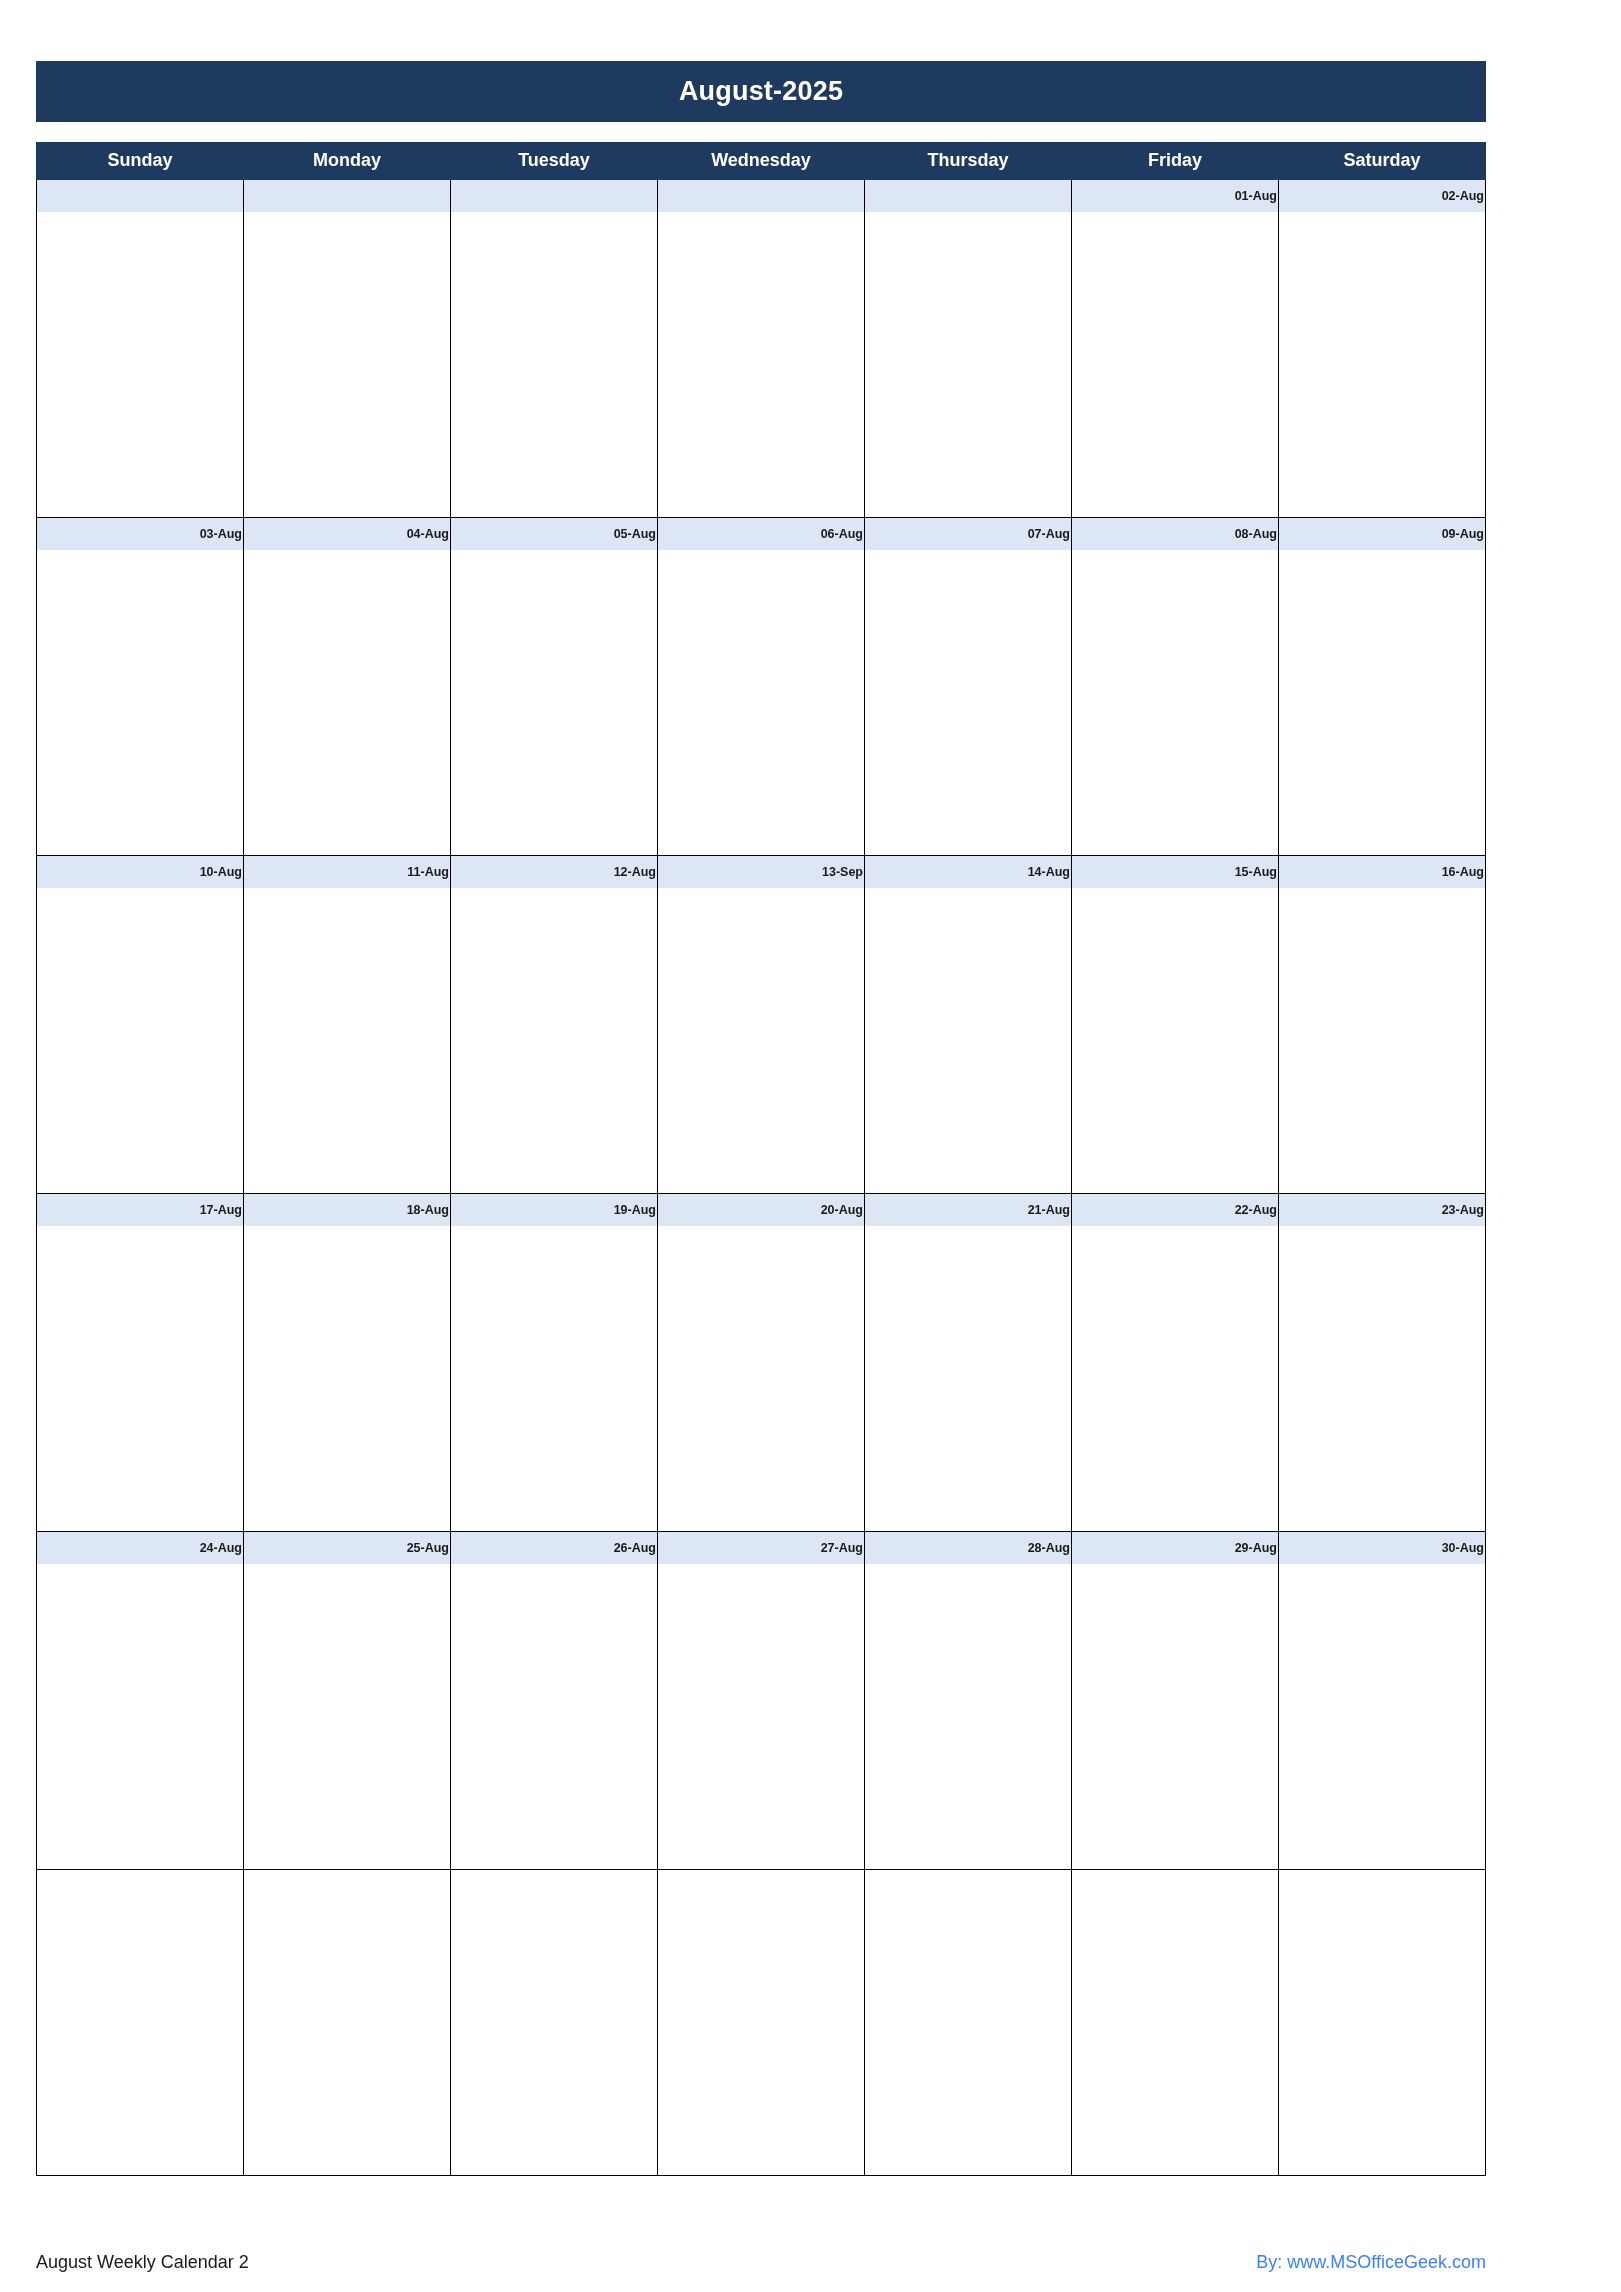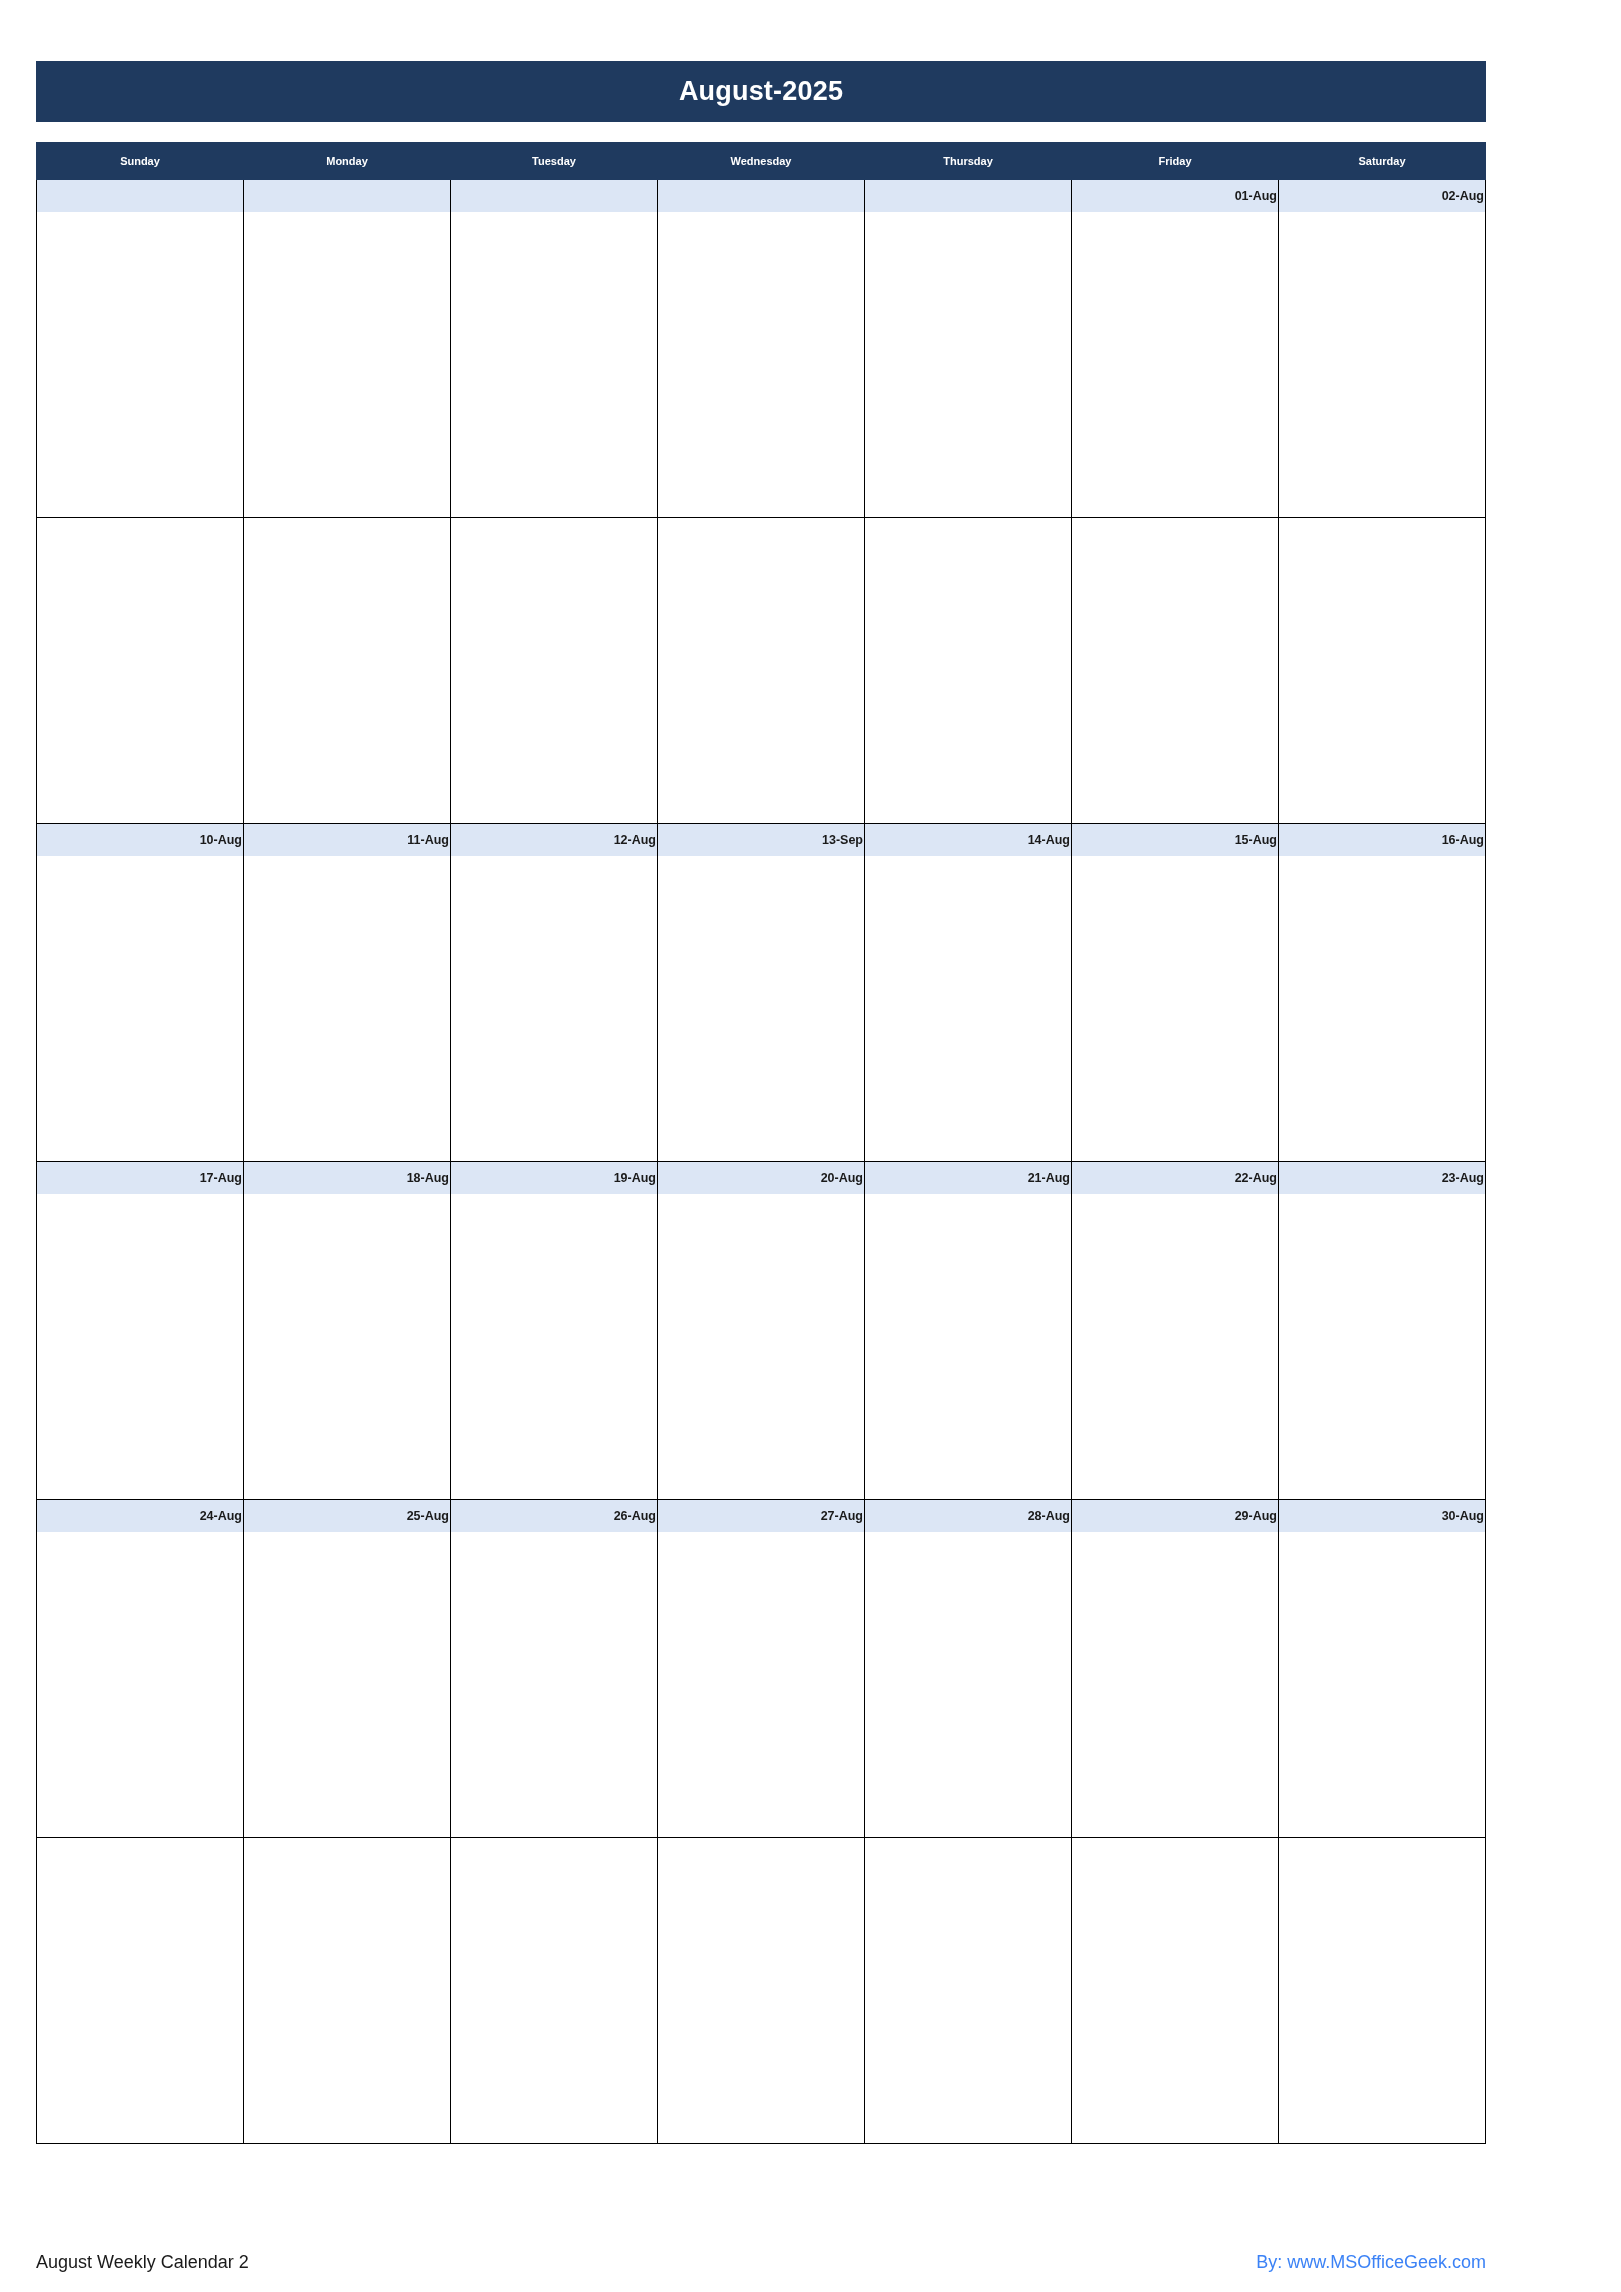--- a/index.html
+++ b/index.html
@@ -44,7 +44,7 @@
   table.calendar th {
     background: #1F3A5F;
     color: #ffffff;
-    font-size: 11px;
+    font-size: 18px;
     font-weight: bold;
     height: 34px;
     border: 0.9px solid #1F3A5F;

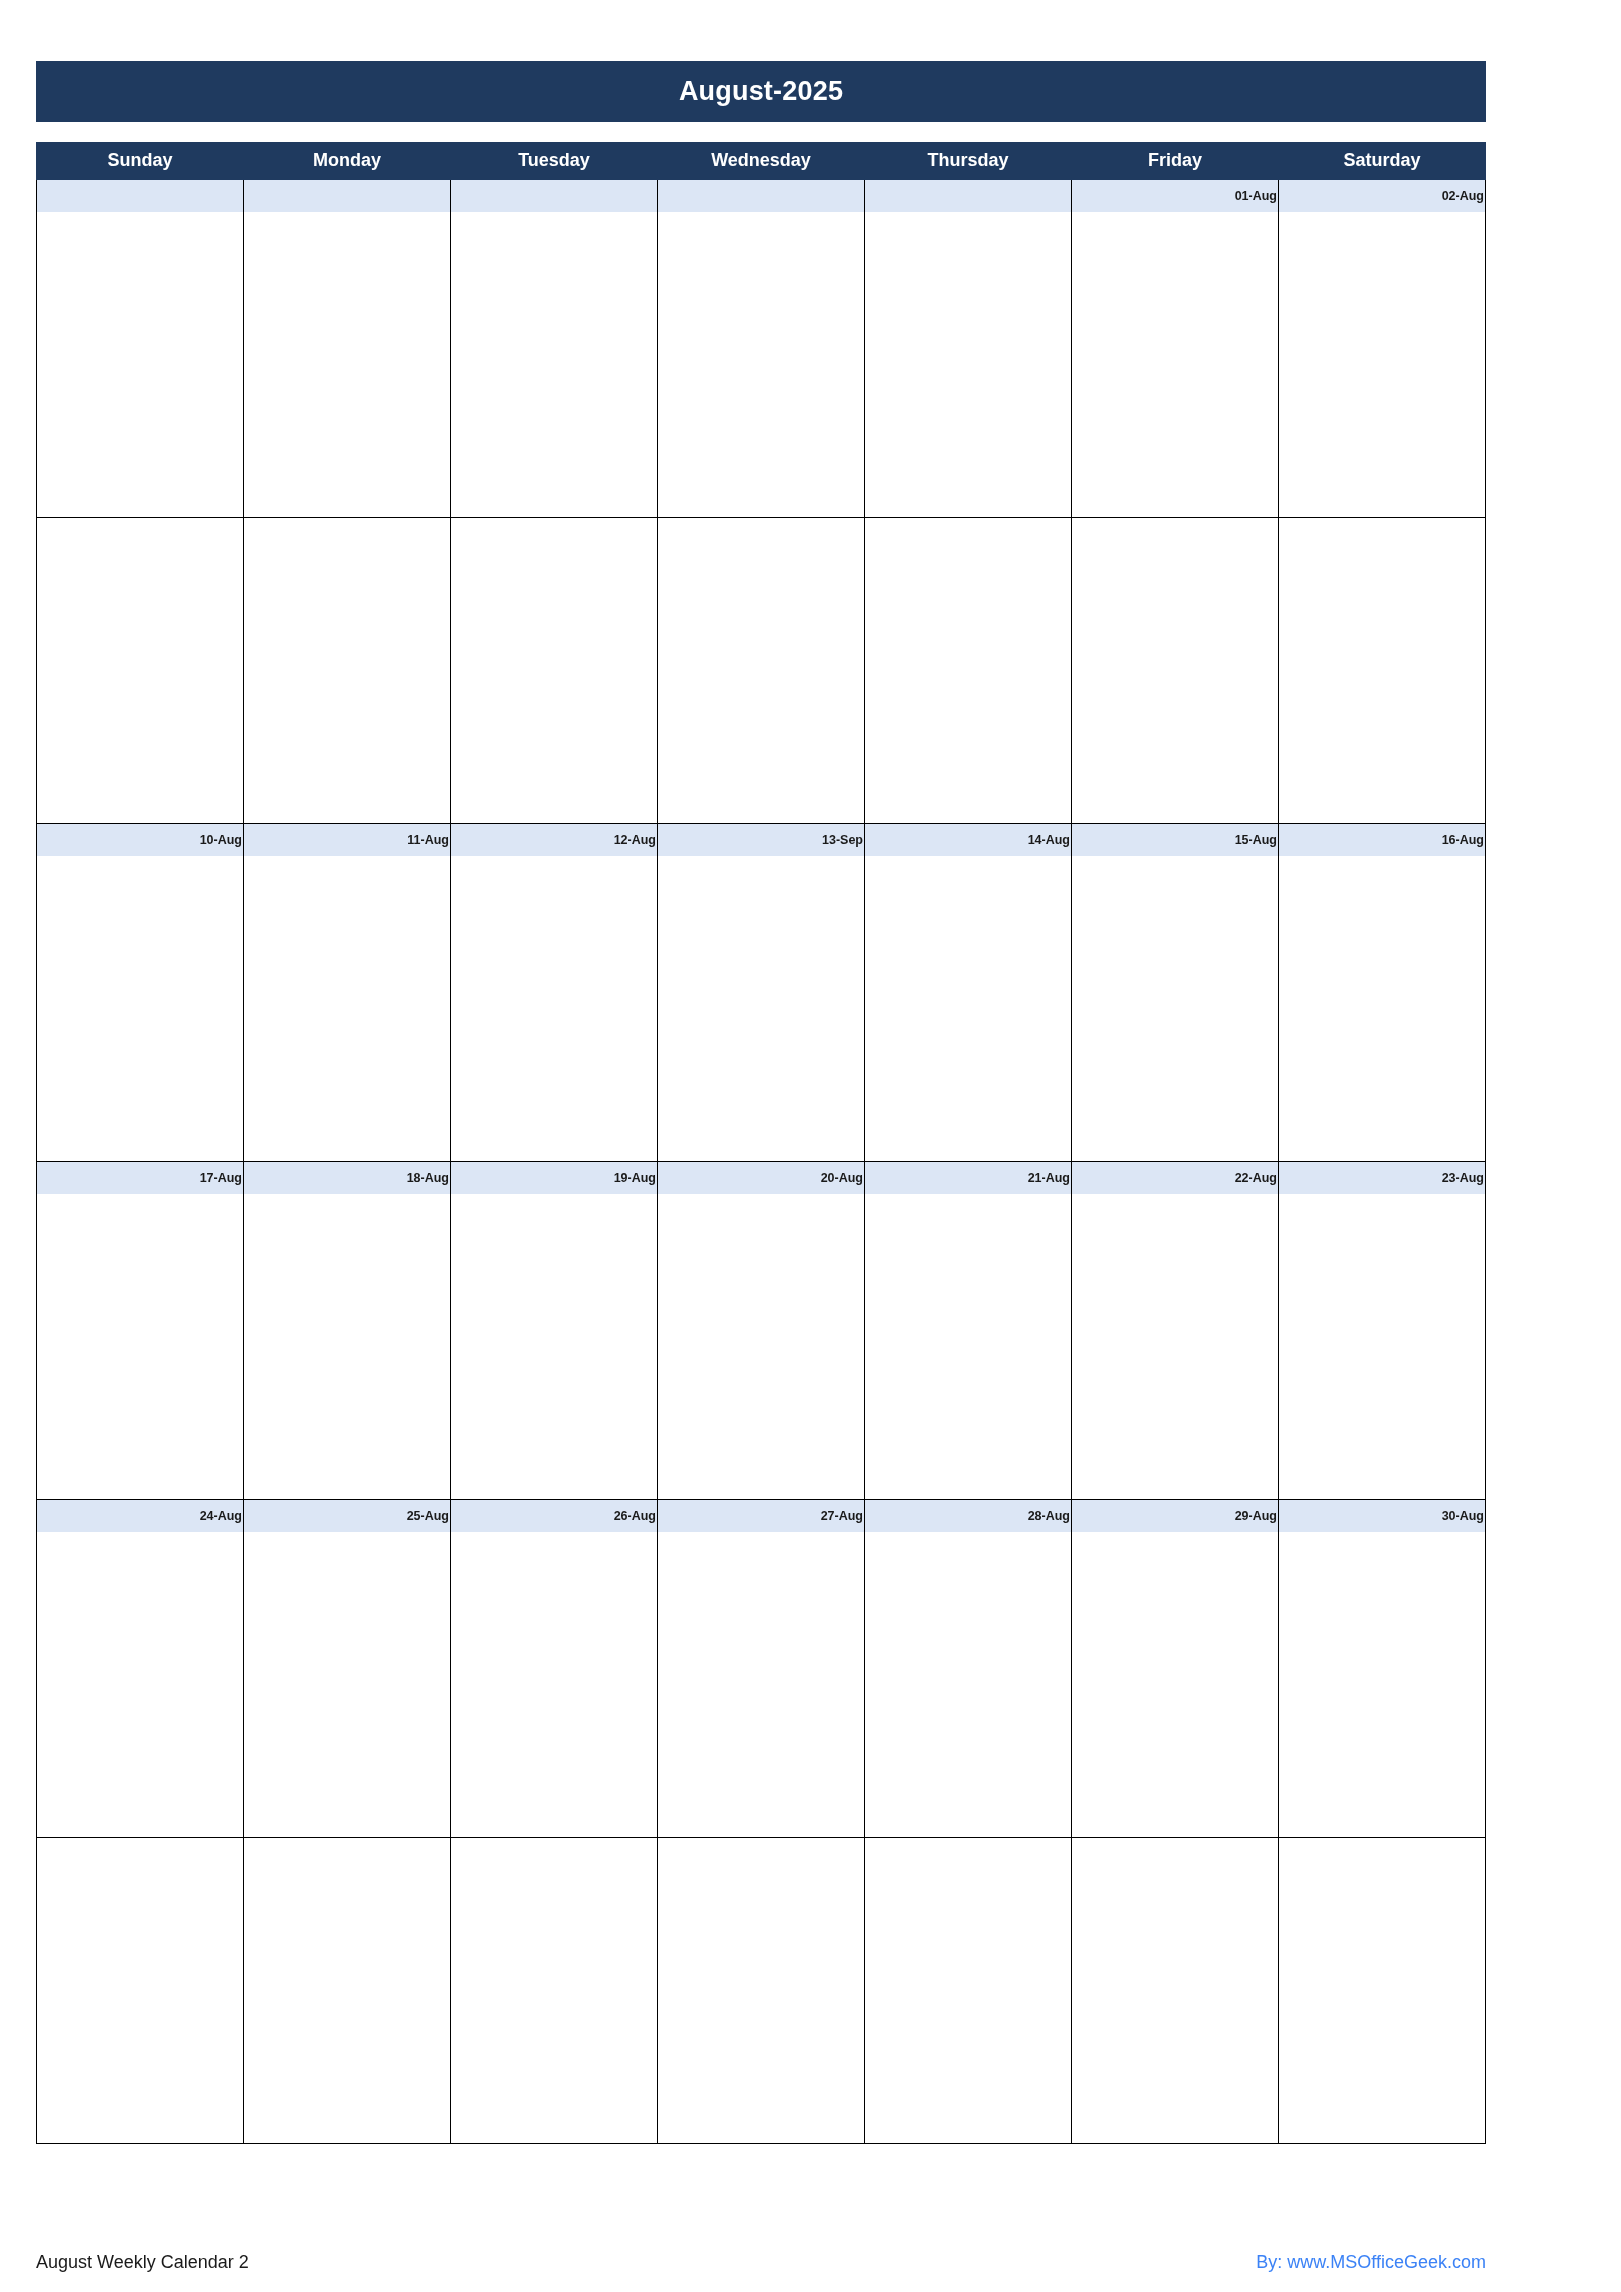--- a/index.html
+++ b/index.html
@@ -131,6 +131,15 @@
       </tr>
 
       <tr>
+        <td class="date-cell">03-Aug</td>
+        <td class="date-cell">04-Aug</td>
+        <td class="date-cell">05-Aug</td>
+        <td class="date-cell">06-Aug</td>
+        <td class="date-cell">07-Aug</td>
+        <td class="date-cell">08-Aug</td>
+        <td class="date-cell">09-Aug</td>
+      </tr>
+      <tr>
         <td class="note-cell"></td>
         <td class="note-cell"></td>
         <td class="note-cell"></td>

